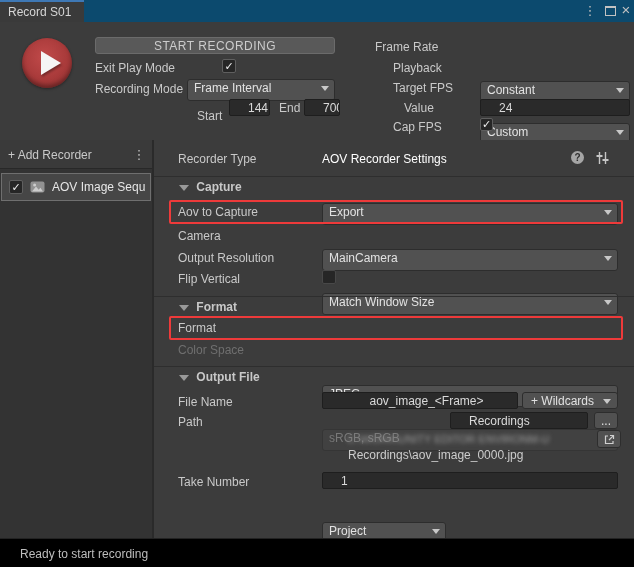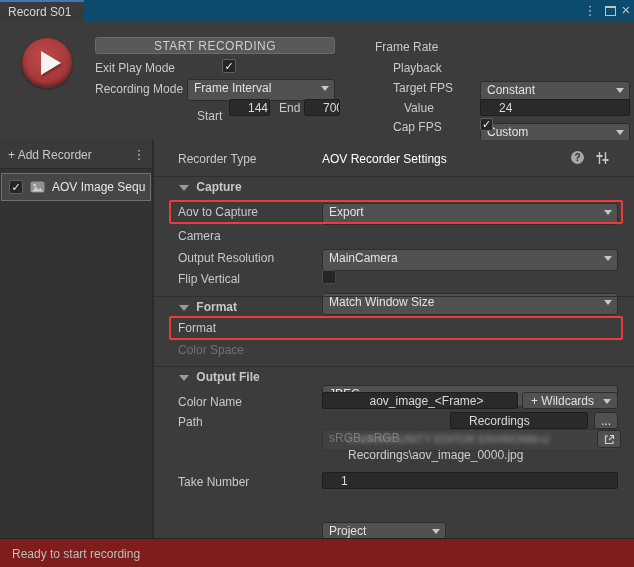--- a/index.html
+++ b/index.html
@@ -223,7 +223,7 @@
     <span class="section-title" style="margin-left:4px;">Output File</span>
   </div>
 
-  <div class="abs lbl" style="left:24px; top:255px;">Color Name</div>
+  <div class="abs lbl" style="left:24px; top:255px;">File Name</div>
   <div class="abs field" style="left:168px; top:252px; width:196px;text-align:center;">aov_image_&lt;Frame&gt;</div>
   <div class="abs btn" style="left:368px; top:252px; width:96px; text-align:left; padding-left:8px;">
     <span>+ Wildcards</span>

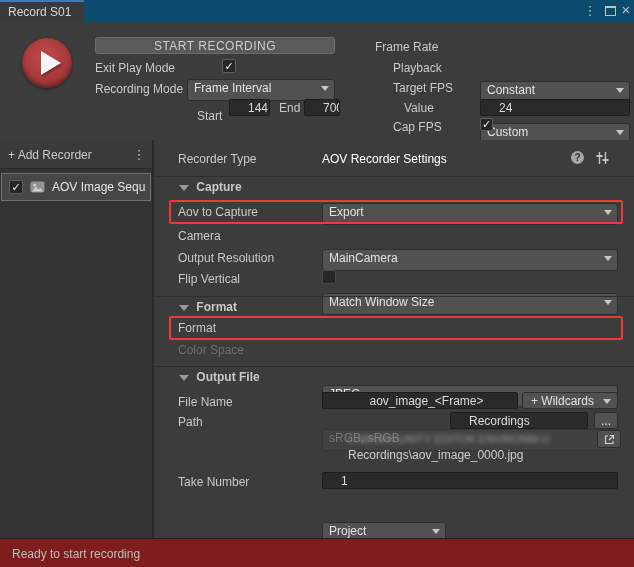--- a/index.html
+++ b/index.html
@@ -74,8 +74,8 @@
                  line-height:13px; }
 
   
-  .statusbar { left:0; top:538px; width:634px; height:29px; background:#7f1d1d;
-               border-top:1px solid #232323; color:#bdbdbd; padding:8px 0 0 12px; }
+  .statusbar { left:0; top:538px; width:634px; height:29px; background:#000000;
+               border-top:1px solid #232323; color:#bdbdbd; padding:8px 0 0 20px; }
 
   .blurred { filter:blur(2.2px); color:#9b9b9b; font-size:11px; white-space:nowrap; }
   svg { display:block; }

